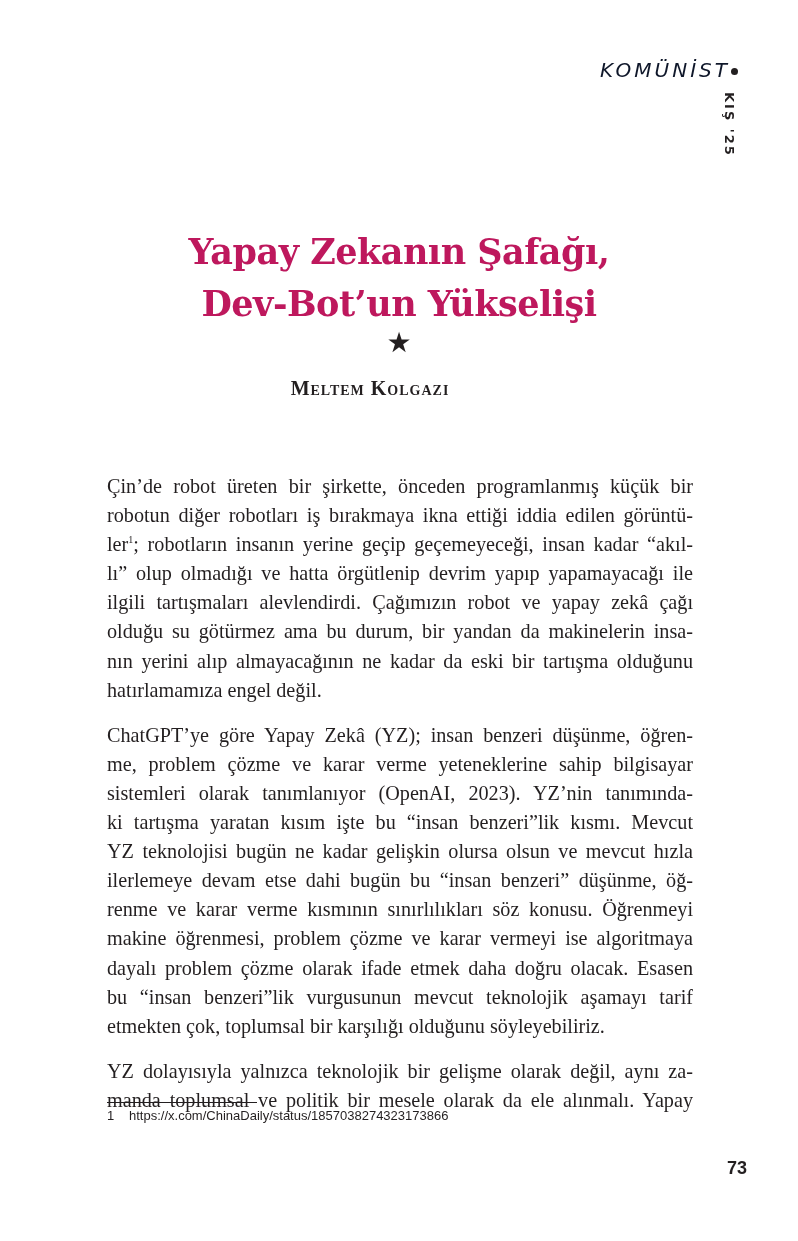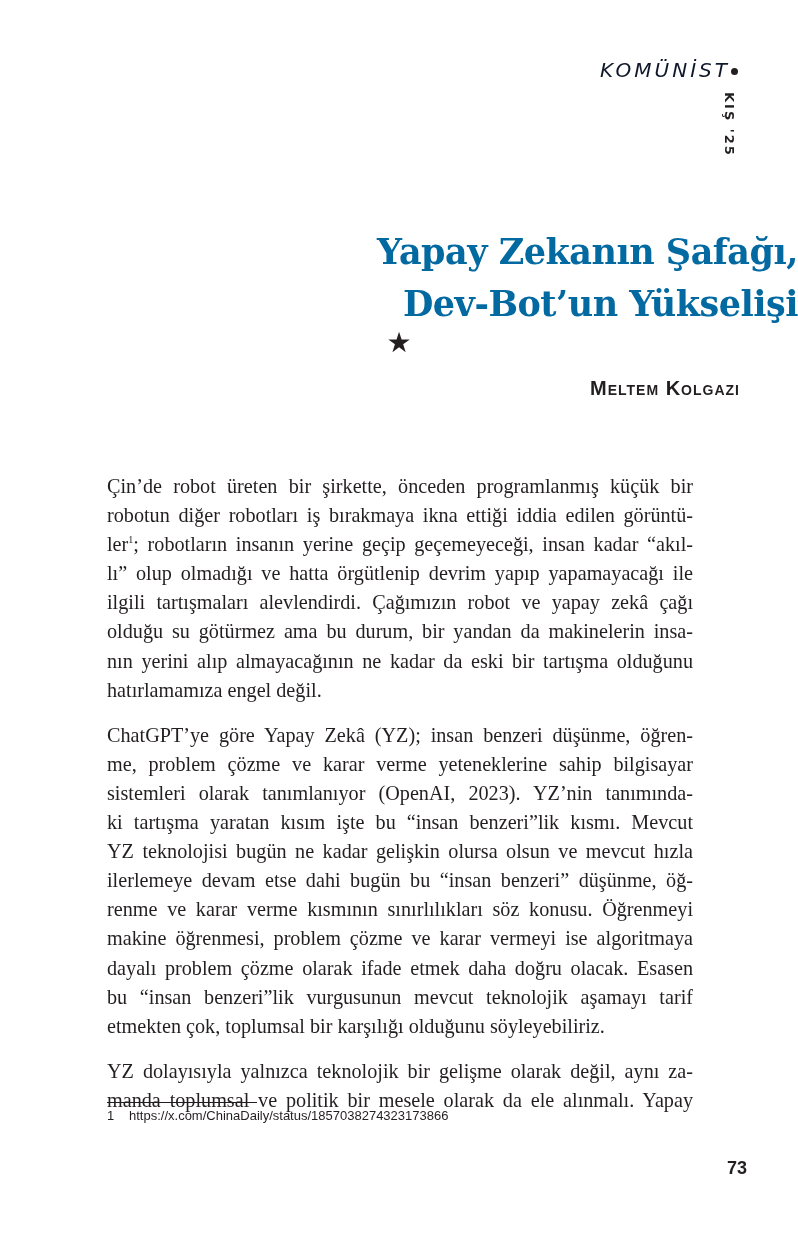--- a/index.html
+++ b/index.html
@@ -52,12 +52,12 @@
     top: 226px;
     left: 0;
     width: 798px;
-    text-align: right;
+    text-align: center;
     font-family: "DejaVu Serif", serif;
     font-weight: bold;
     font-size: 35px;
     line-height: 52px;
-    color: #0369a1;
+    color: #be185d;
     margin: 0;
     letter-spacing: -0.5px;
   }

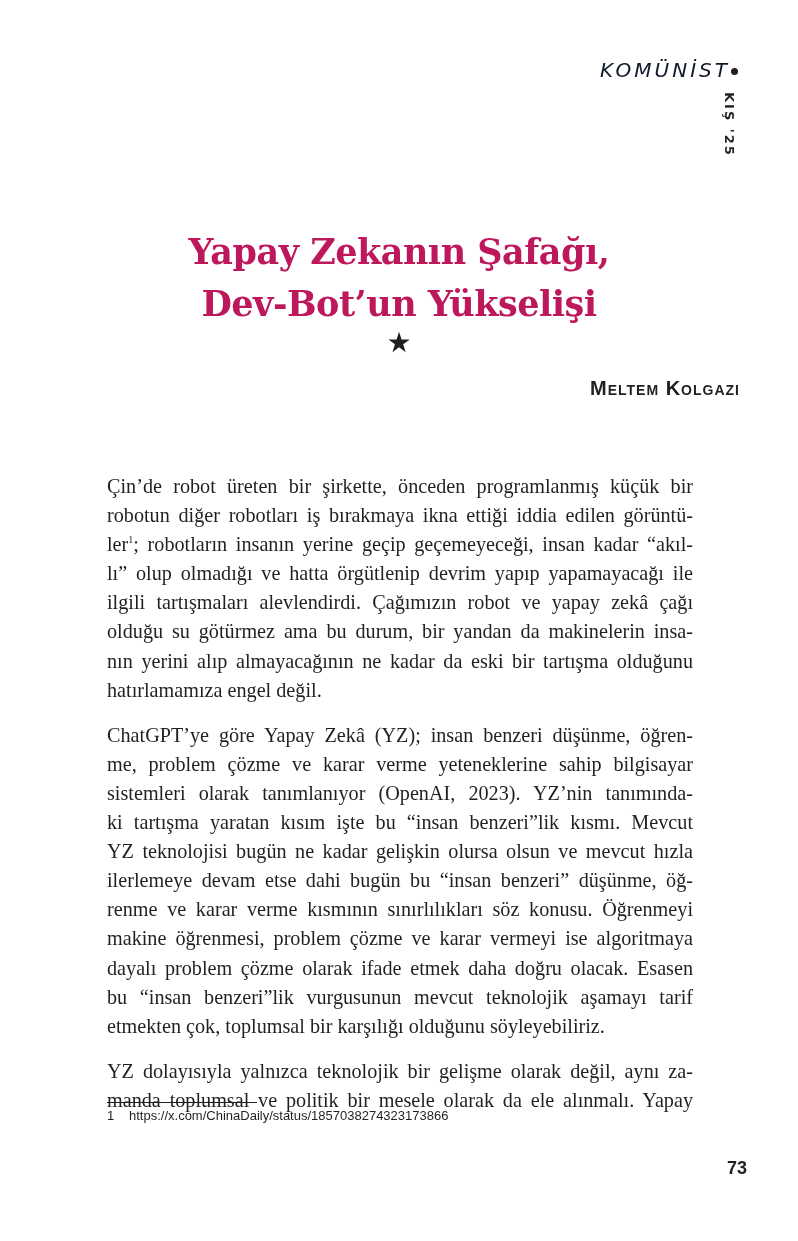--- a/index.html
+++ b/index.html
@@ -77,8 +77,8 @@
     top: 377px;
     left: 0;
     width: 740px;
-    text-align: right;
-    font-family: Liberation Sans, sans-serif;
+    text-align: center;
+    font-family: Liberation Serif, serif;
     font-weight: bold;
     font-variant: small-caps;
     font-size: 20px;

